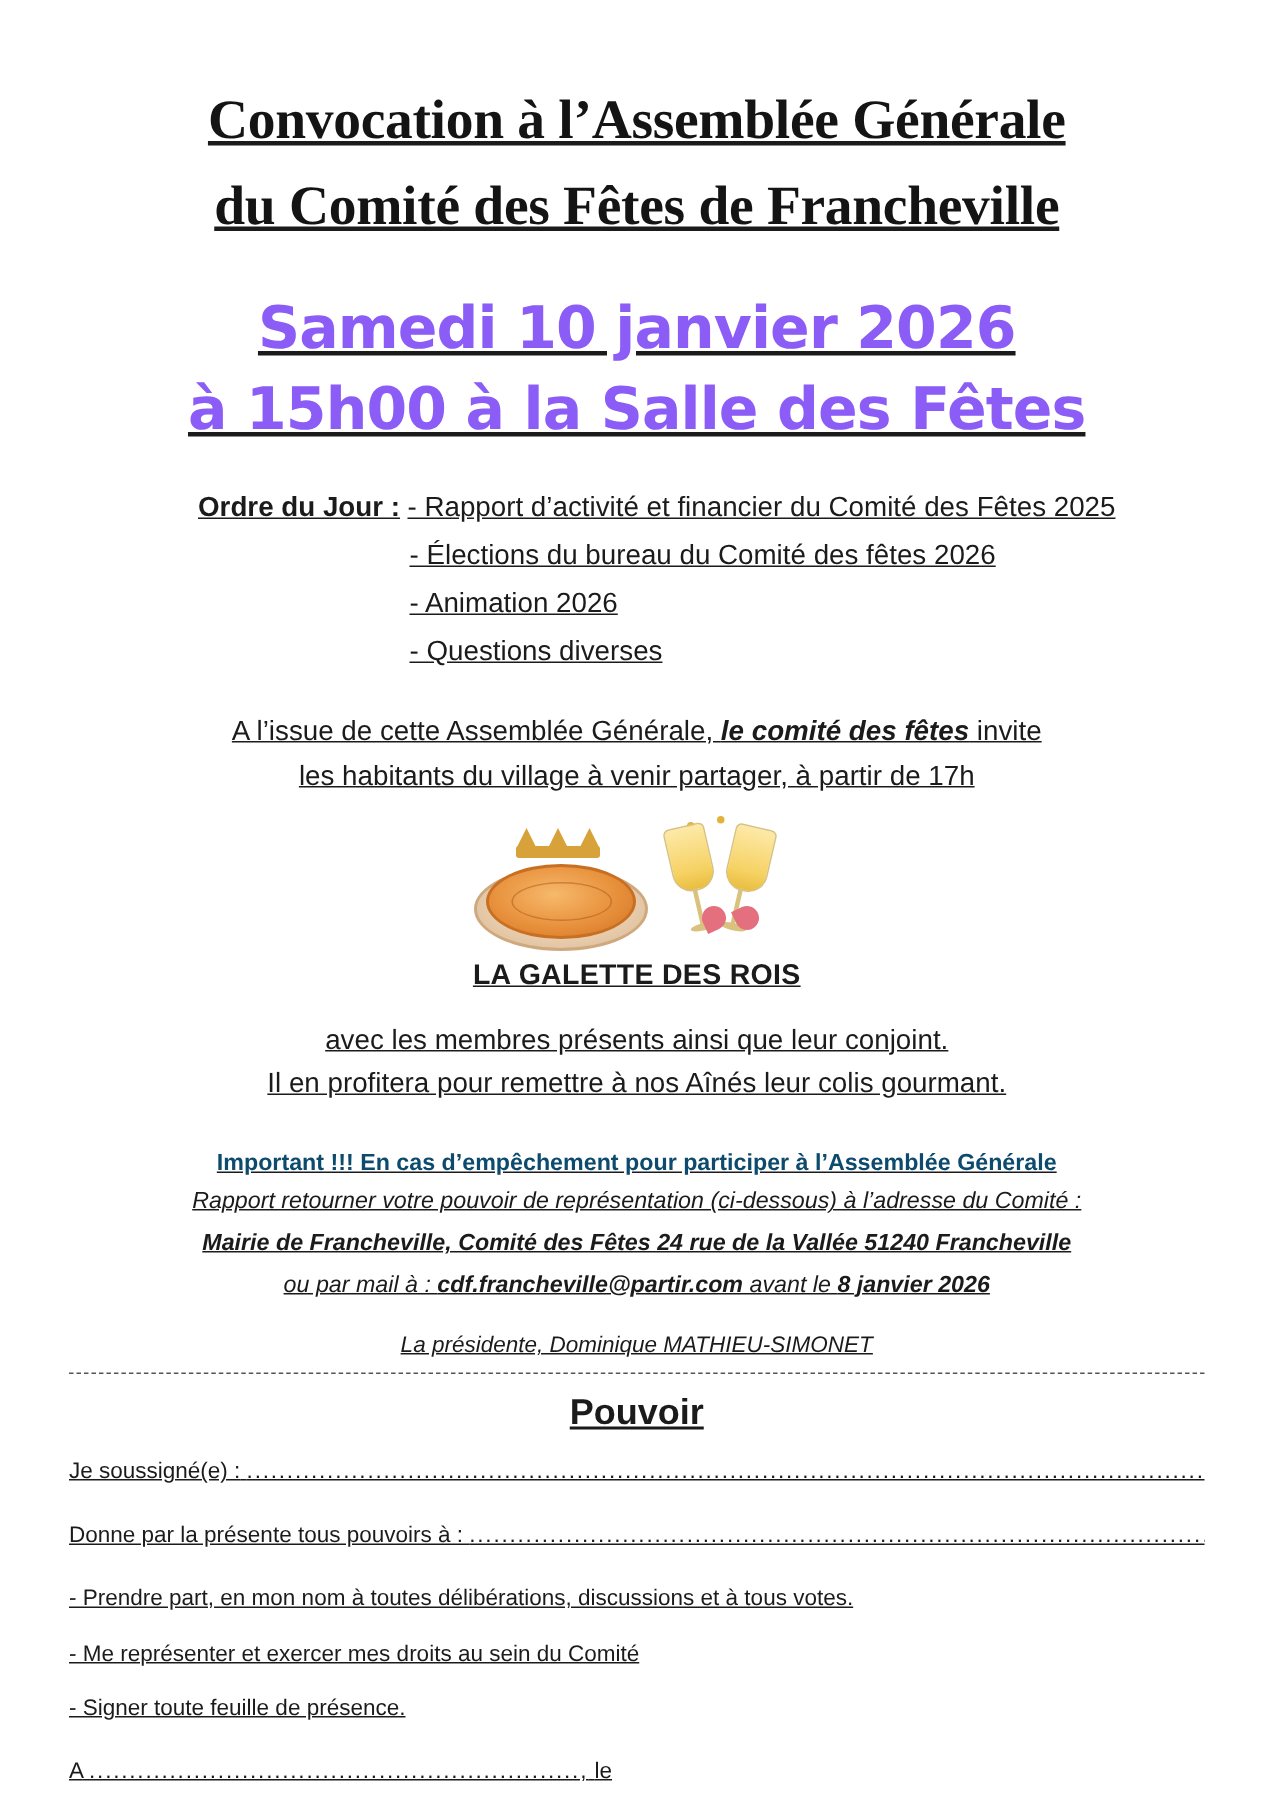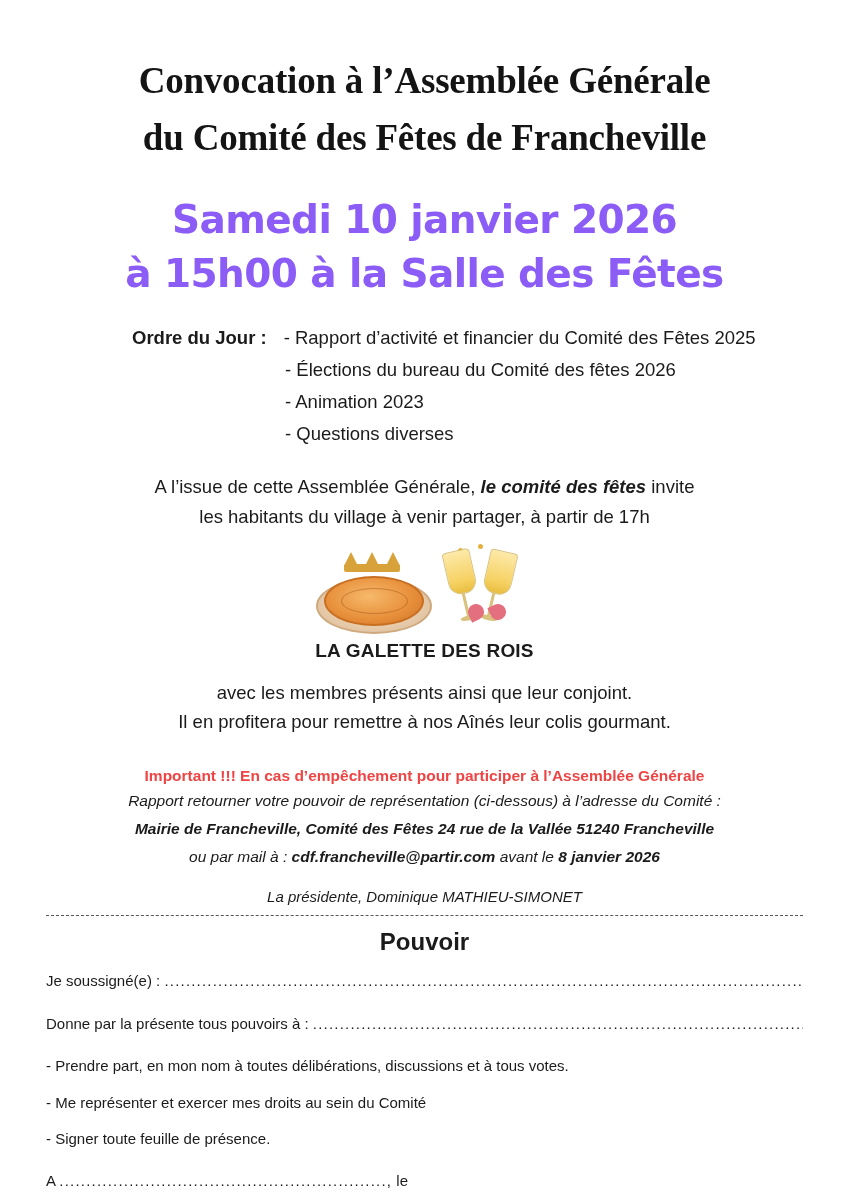--- a/index.html
+++ b/index.html
@@ -20,6 +20,7 @@
     height: 1200px;
     box-sizing: border-box;
     padding: 0 46px;
+    text-decoration: underline;
   }
 
   

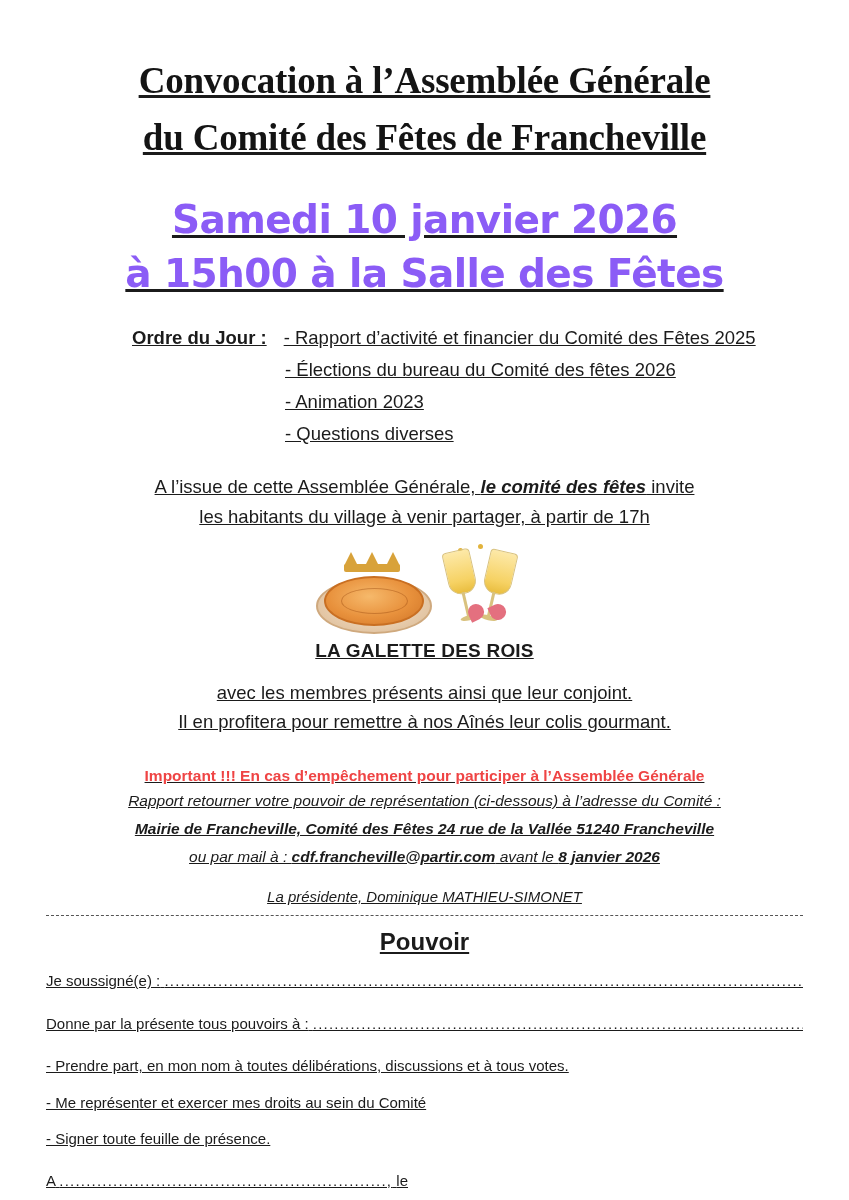--- a/index.html
+++ b/index.html
@@ -61,7 +61,6 @@
   .agenda-row {
     display: flex;
     align-items: baseline;
-    gap: 12px;
   }
   .agenda-label {
     font-weight: bold;

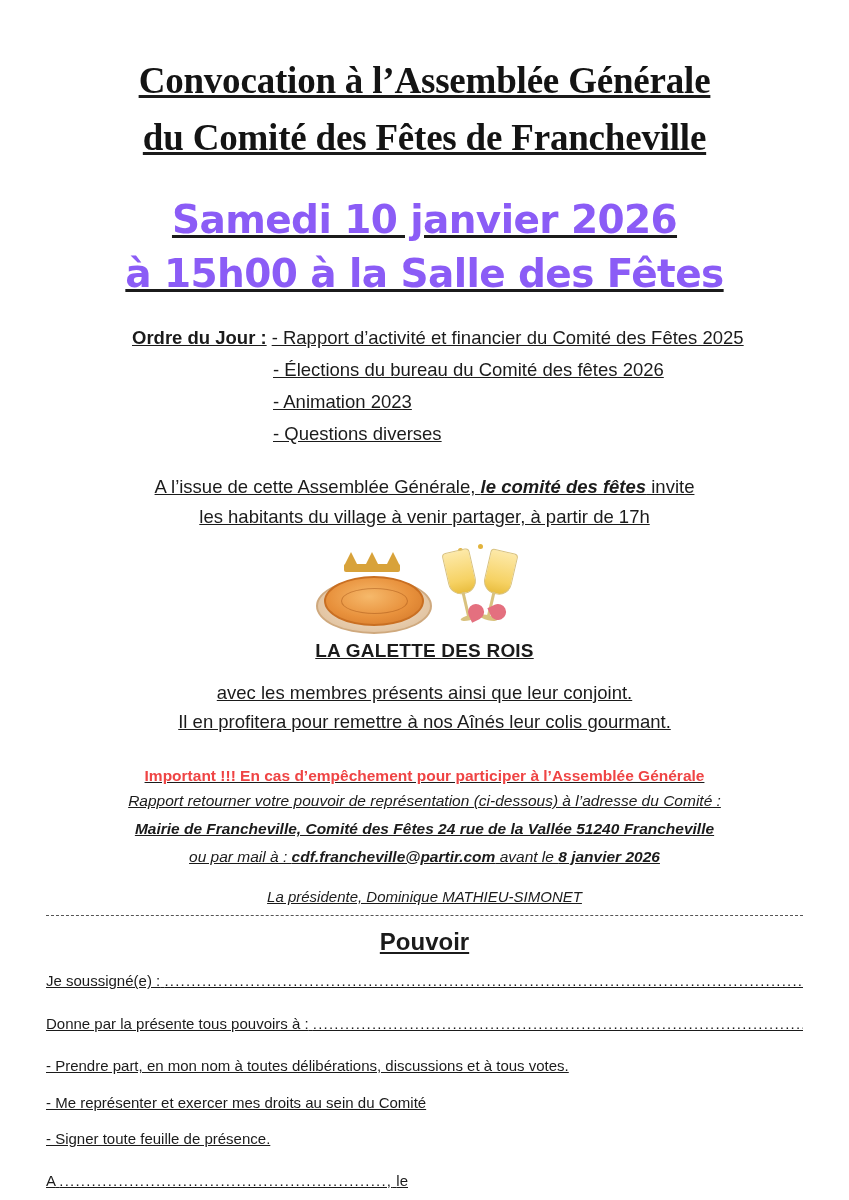--- a/index.html
+++ b/index.html
@@ -305,7 +305,7 @@
     </div>
     <div class="agenda-row">
       <span class="agenda-indent"></span>
-      <span class="agenda-item">- Animation 2023</span>
+      <span class="agenda-item">- Animation 2026</span>
     </div>
     <div class="agenda-row">
       <span class="agenda-indent"></span>

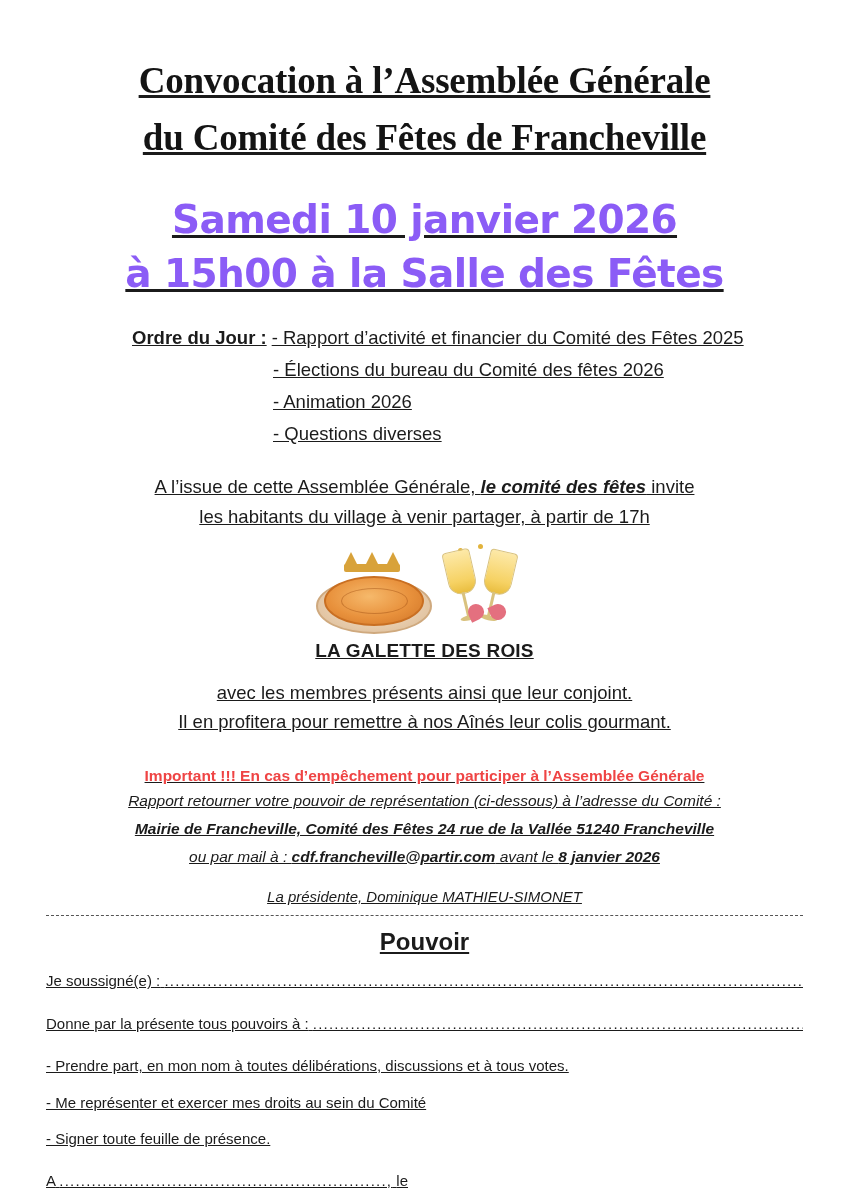--- a/index.html
+++ b/index.html
@@ -221,7 +221,7 @@
     margin-top: 30px;
     font-size: 15.5px;
     font-weight: bold;
-    color: #ef4444;
+    color: #0c4a6e;
   }
   .notice {
     text-align: center;

